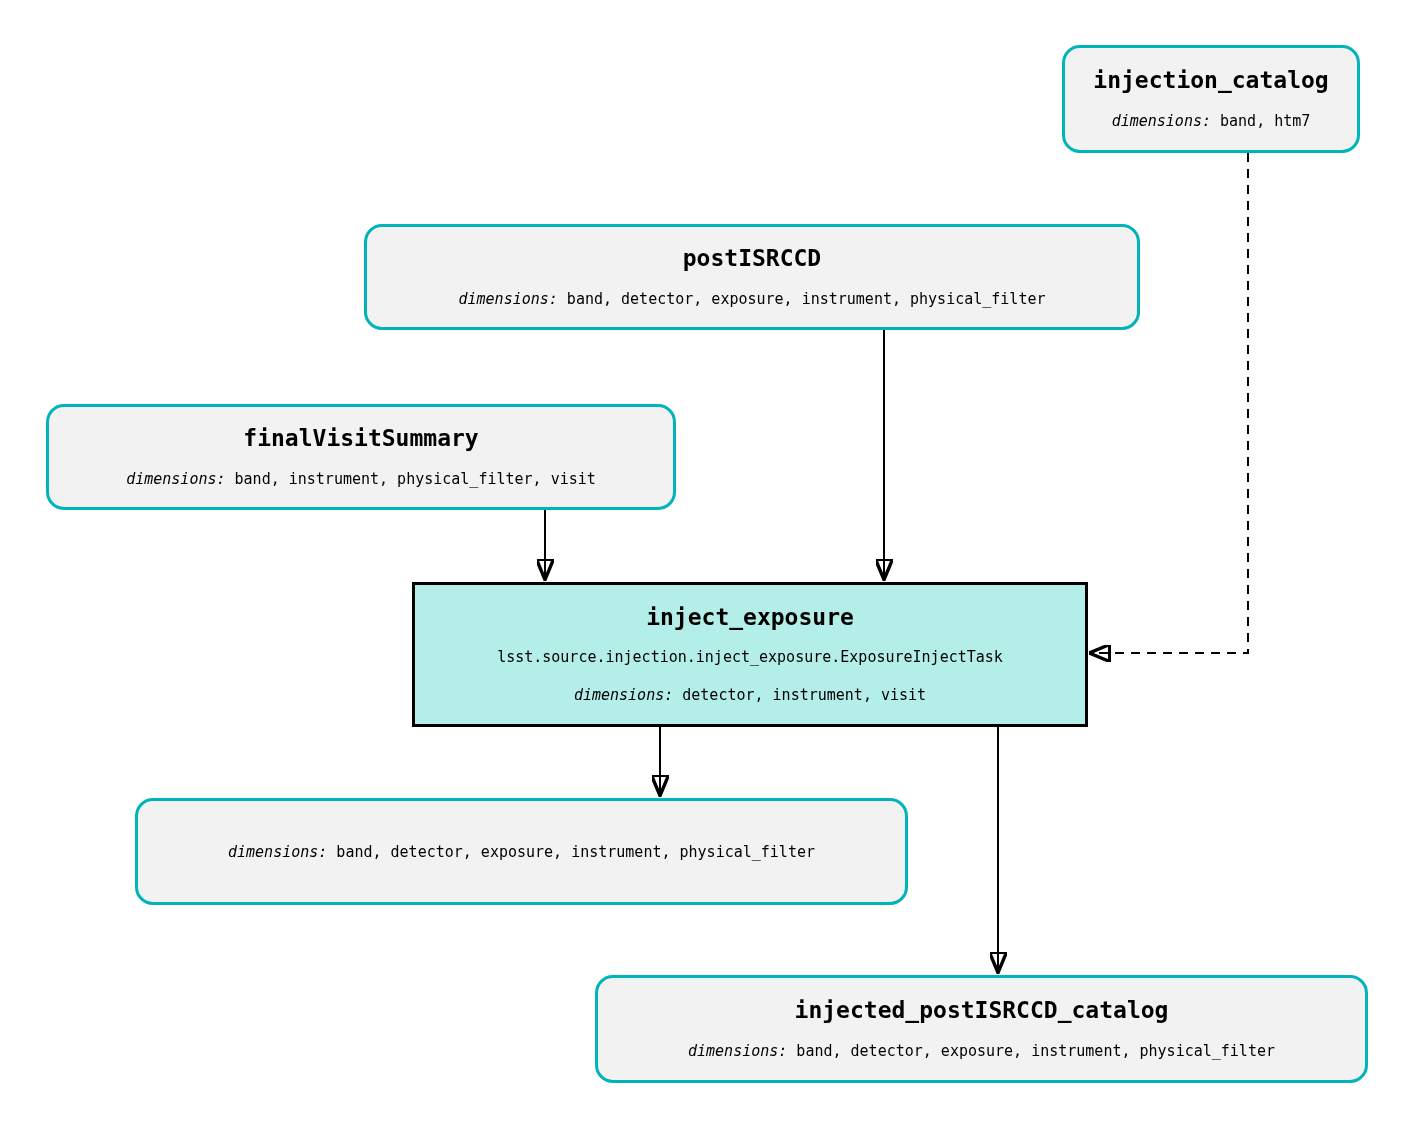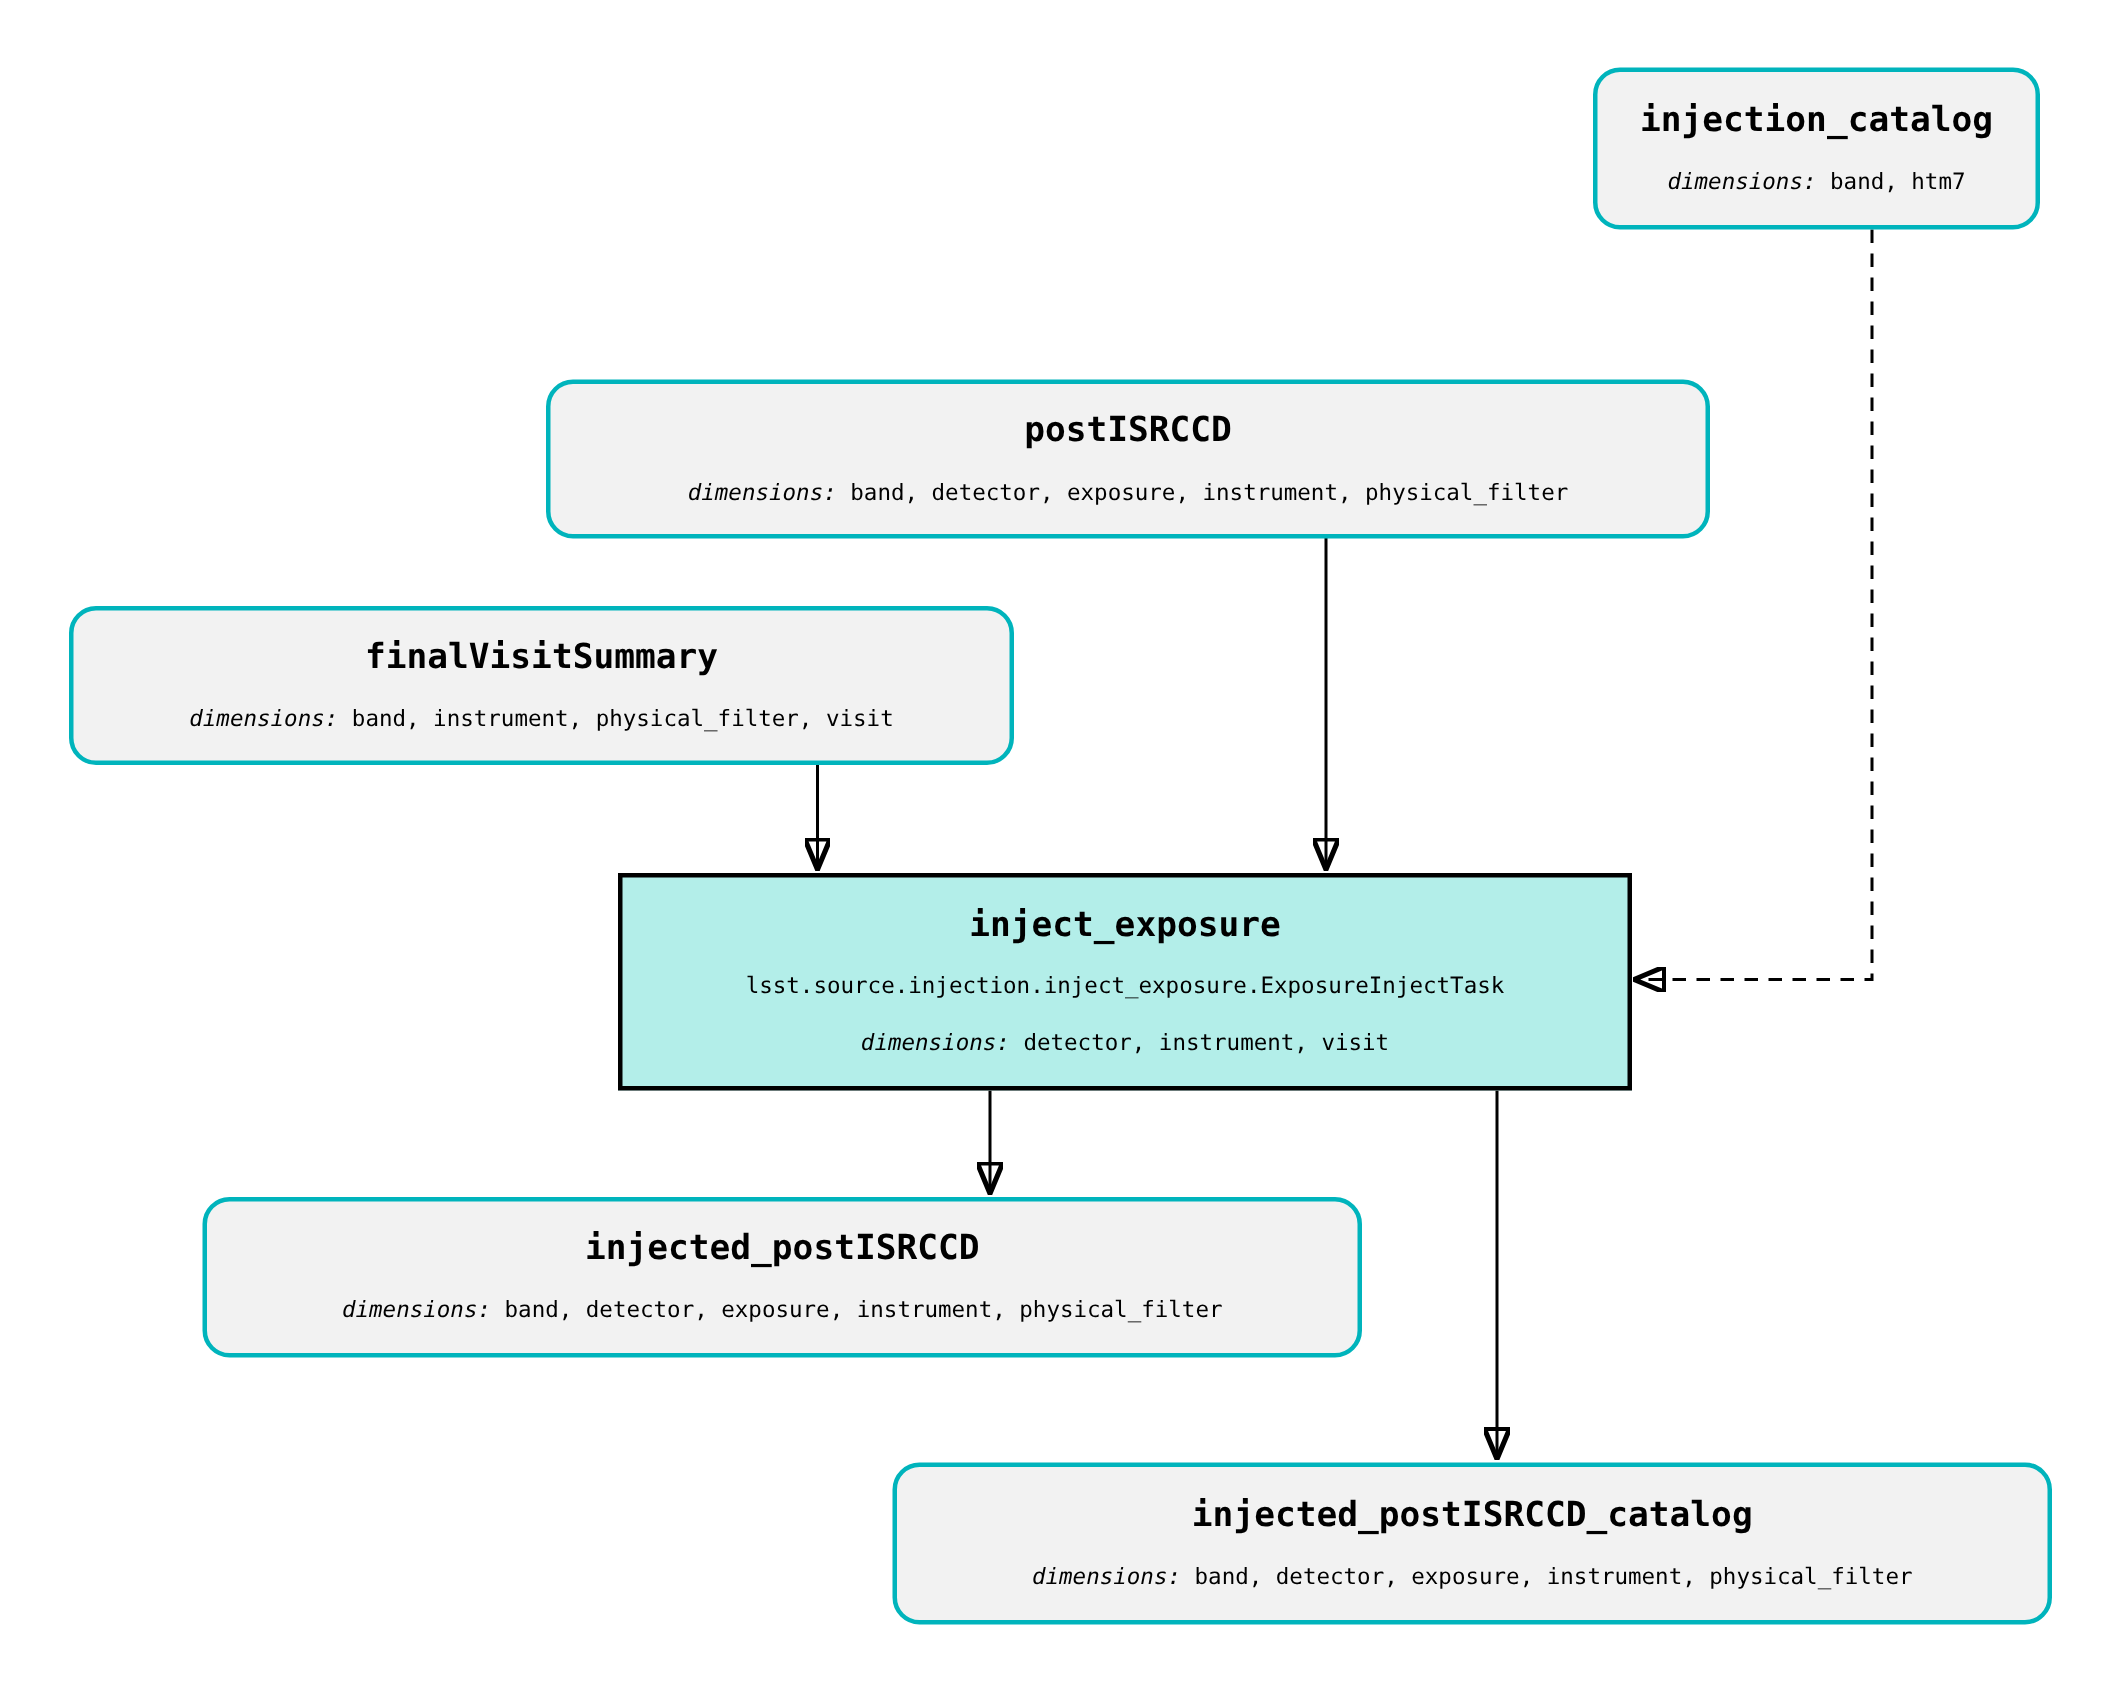--- a/index.html
+++ b/index.html
@@ -66,7 +66,7 @@
     </div>
   </div>
 
-  <div class="node dataset" style="left:364px; top:224px; width:776px; height:106px;margin-top:29px;">
+  <div class="node dataset" style="left:364px; top:224px; width:776px; height:106px;">
     <div class="node-title">postISRCCD</div>
     <div class="node-sub">
       <span class="dims-label">dimensions:</span>

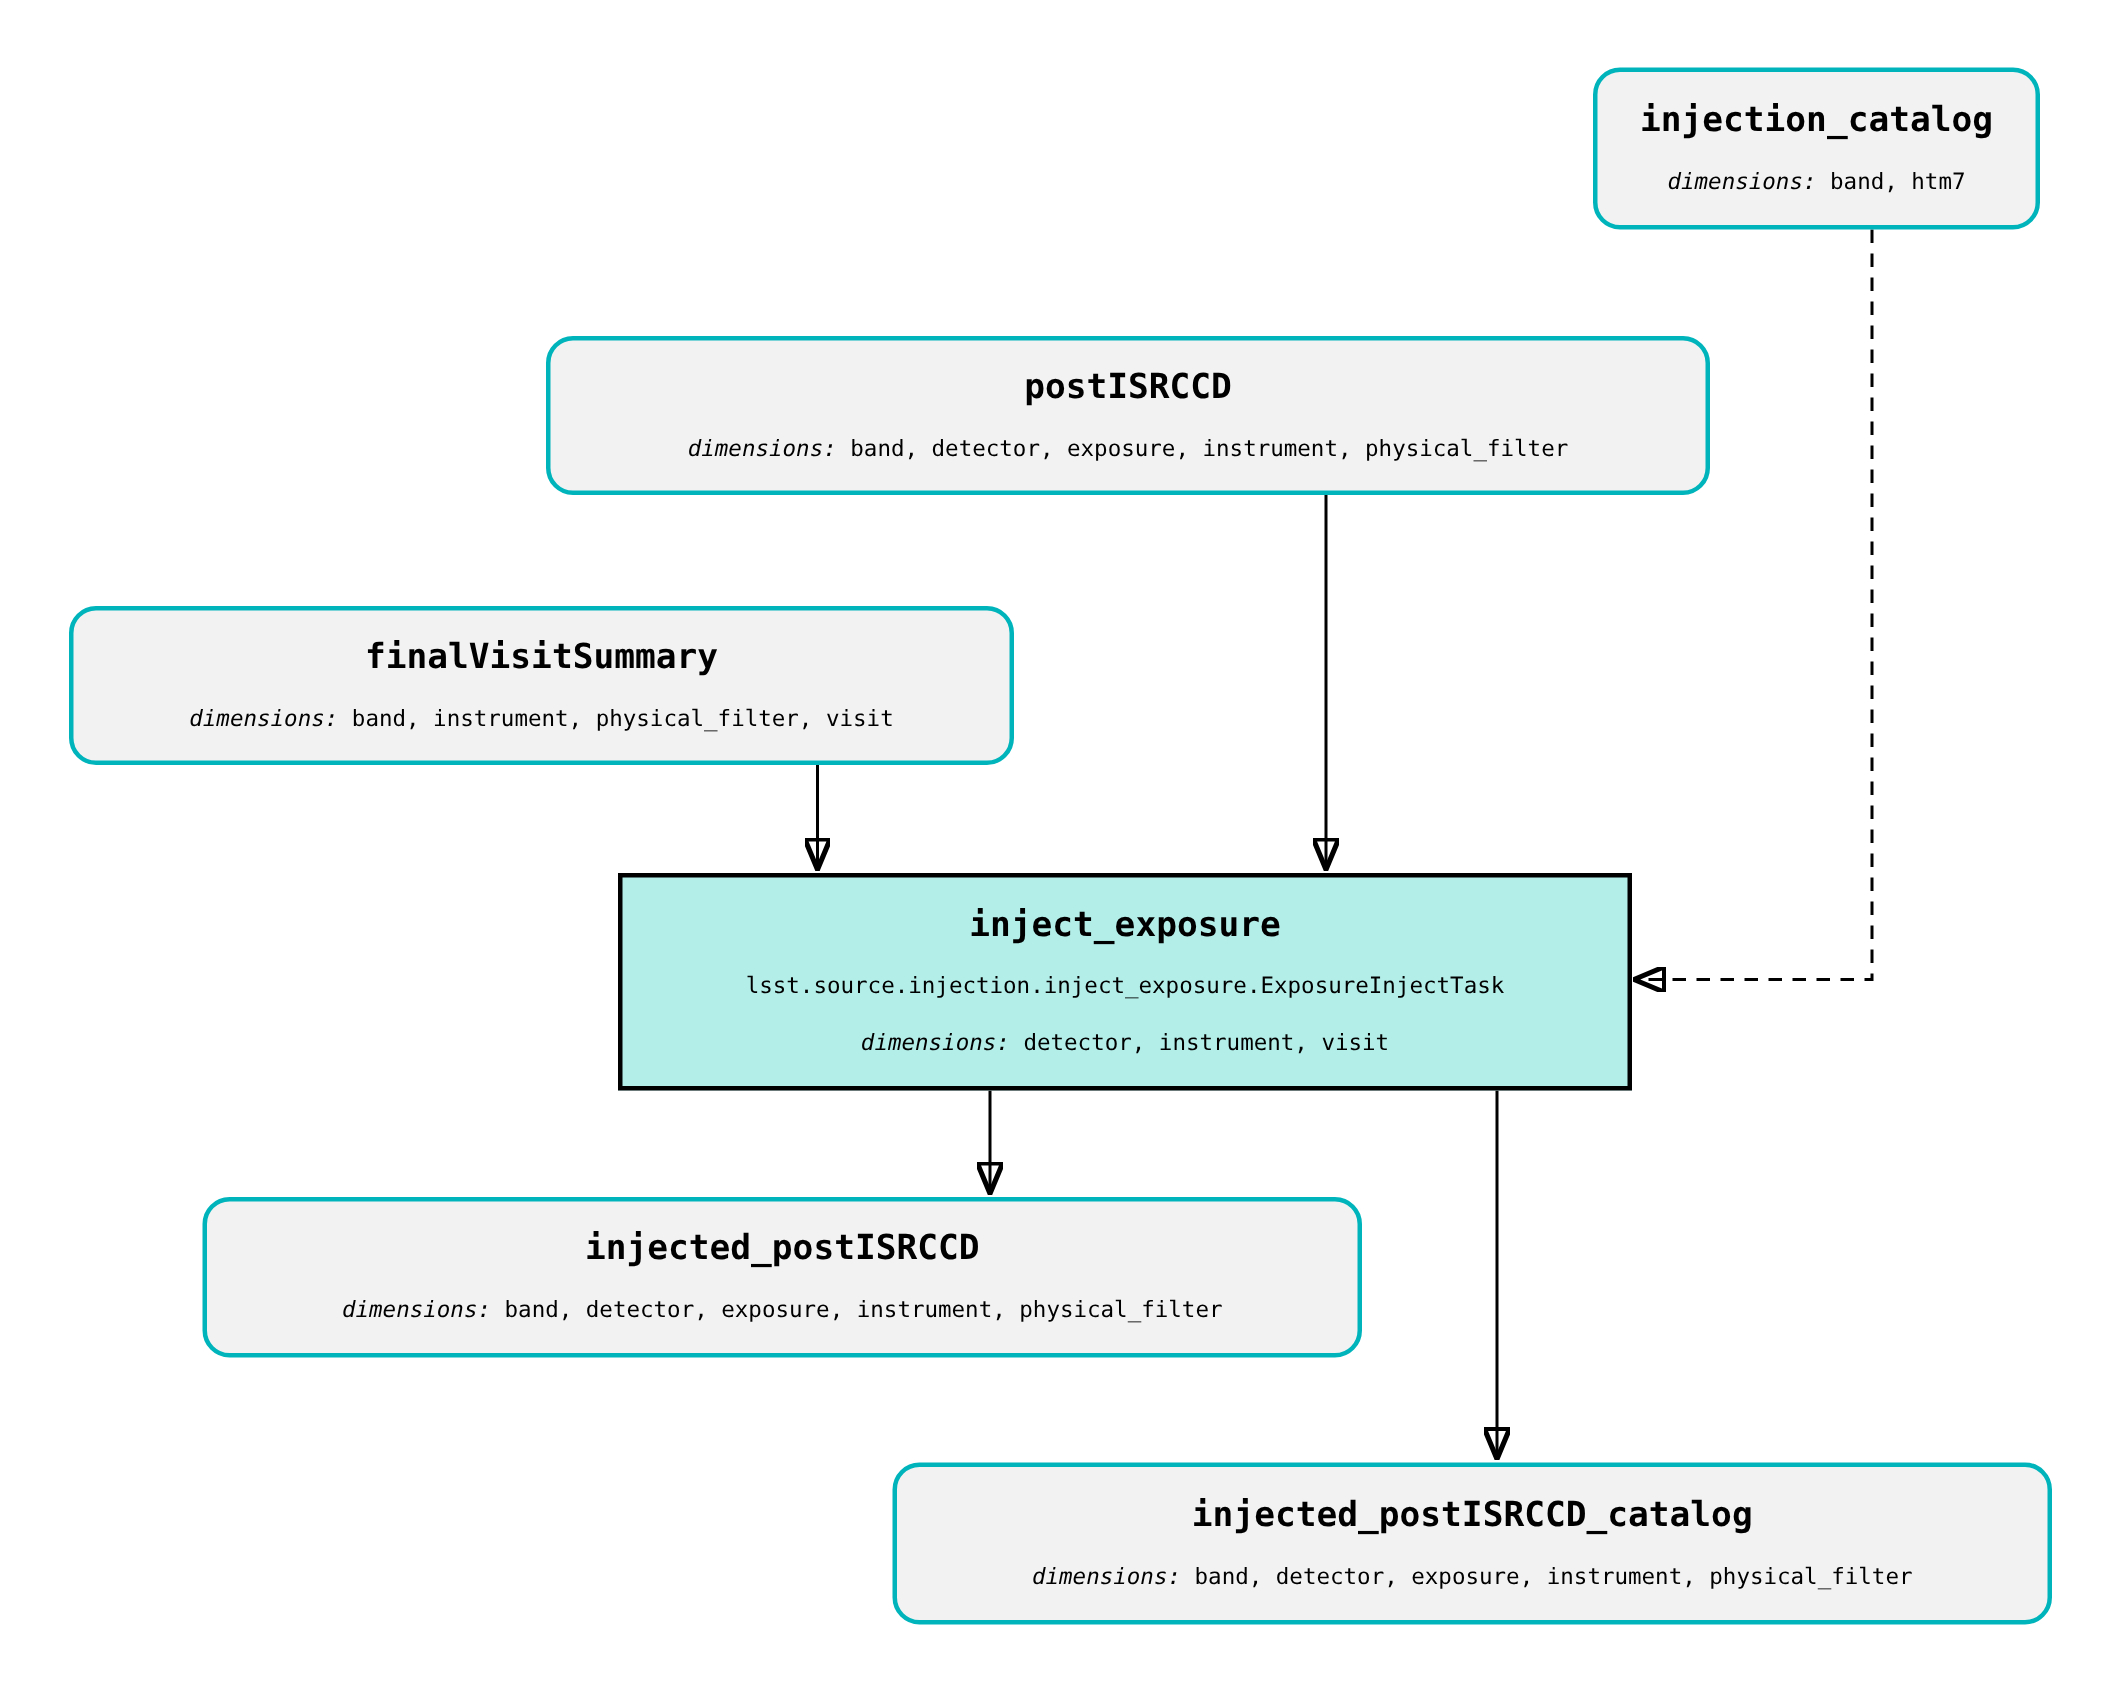--- a/index.html
+++ b/index.html
@@ -92,7 +92,6 @@
   </div>
 
   <div class="node dataset" style="left:135px; top:798px; width:773px; height:107px;">
-    <div class="node-title">injected_postISRCCD</div>
     <div class="node-sub">
       <span class="dims-label">dimensions:</span>
       <span>band, detector, exposure, instrument, physical_filter</span>

